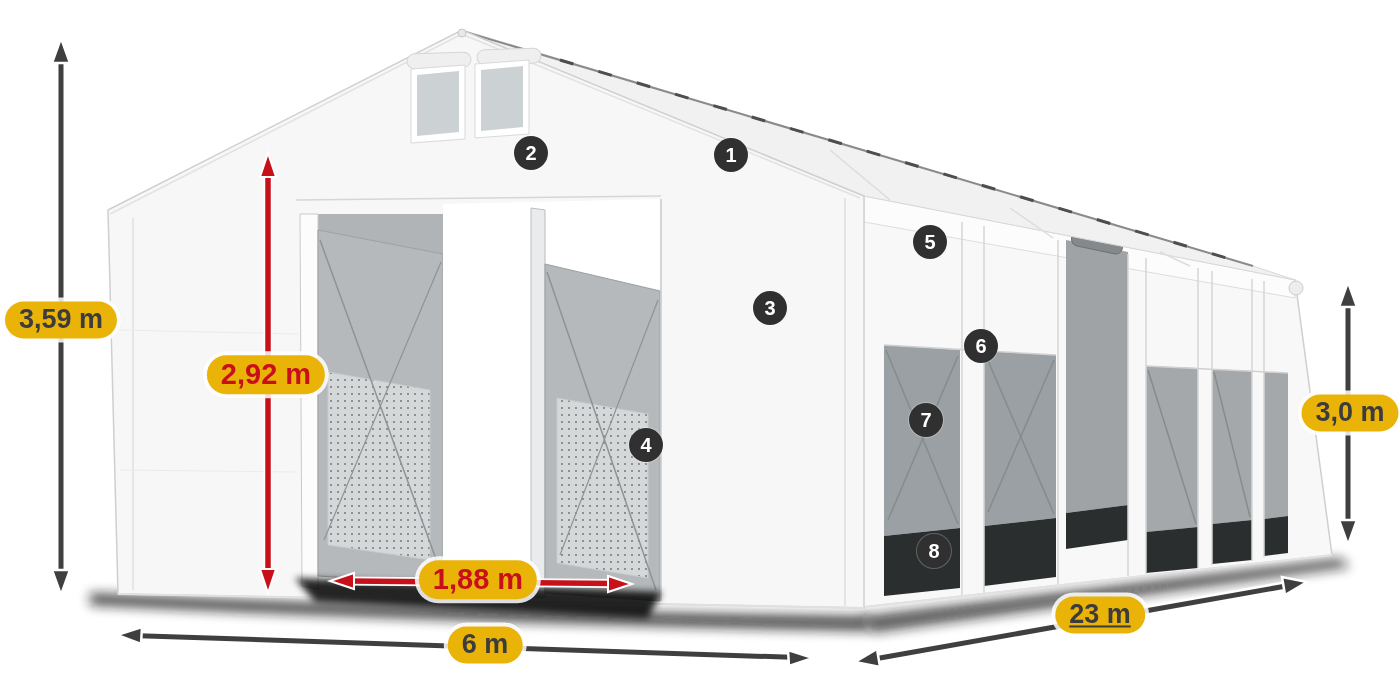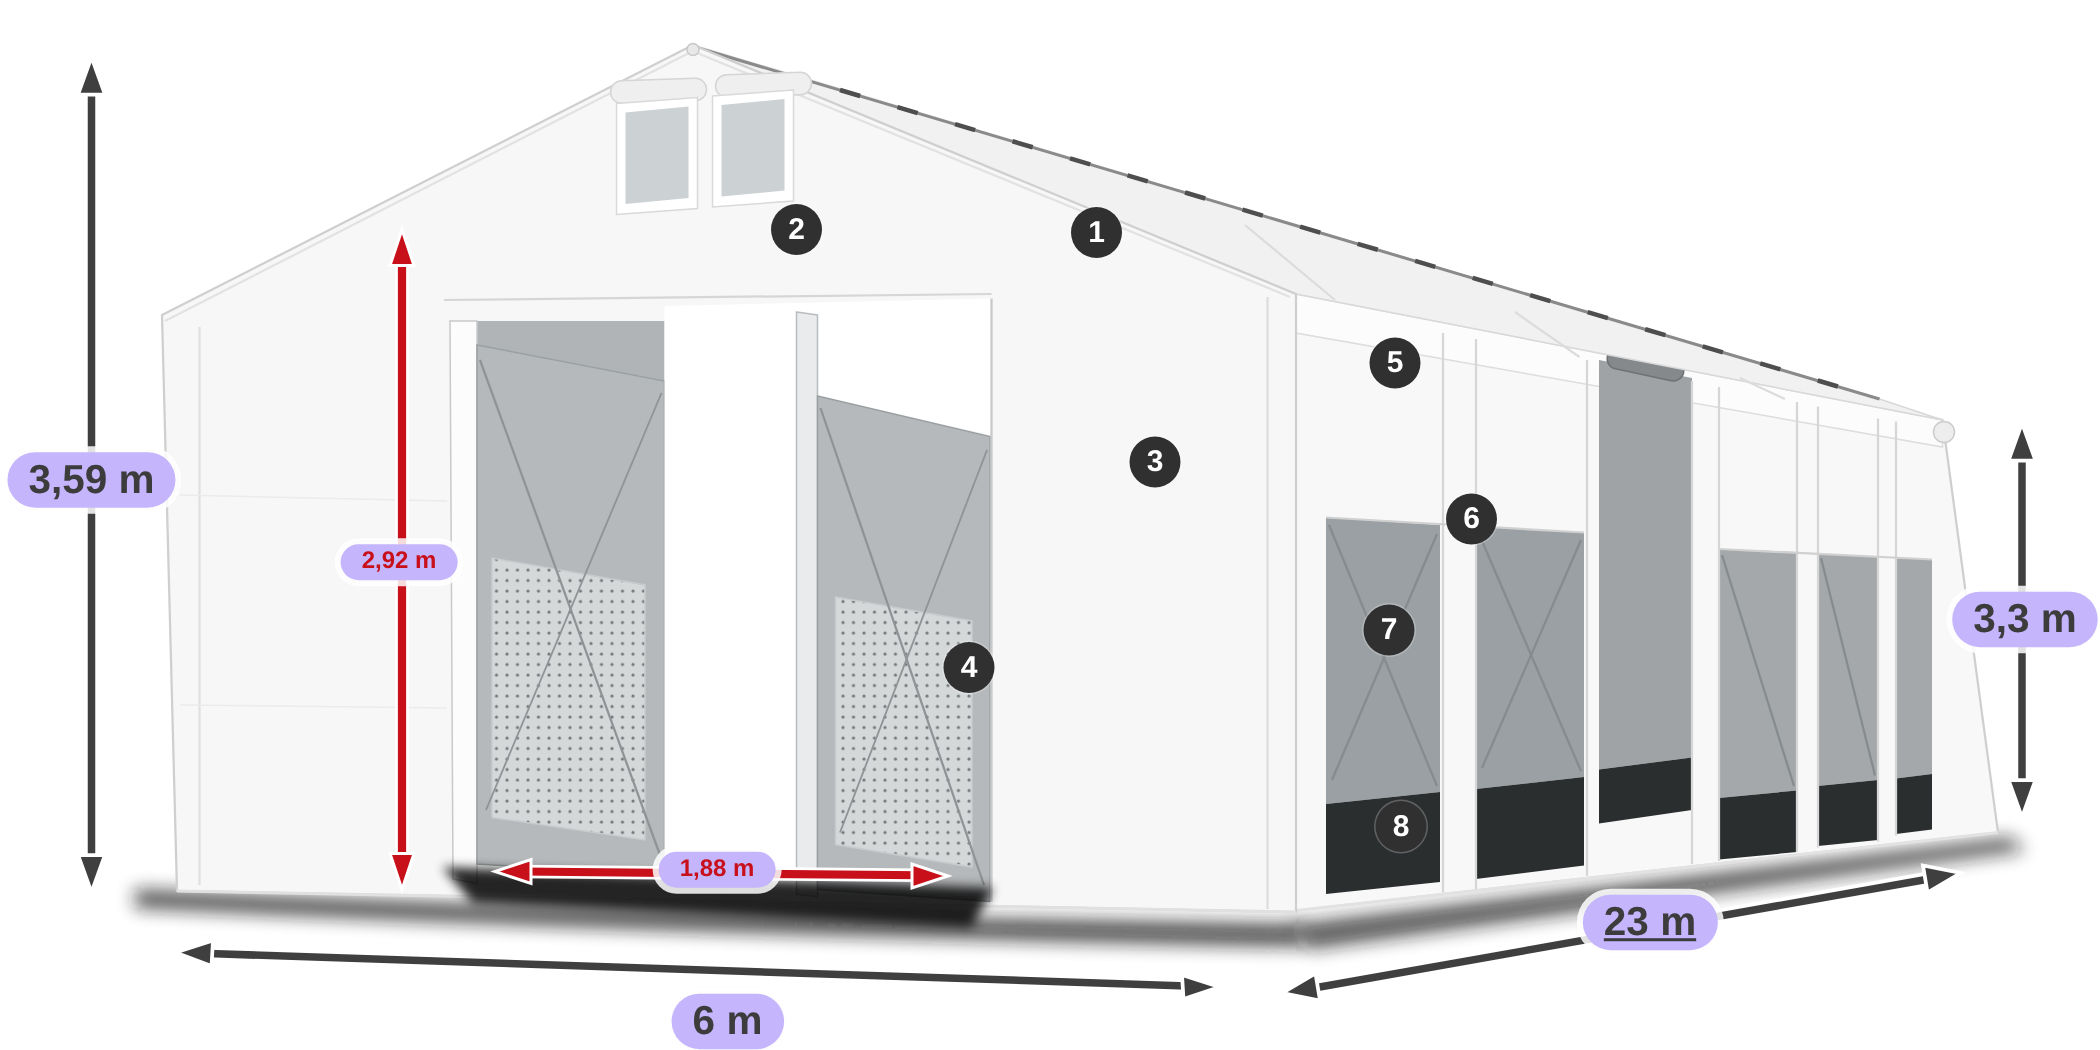--- a/index.html
+++ b/index.html
@@ -7,7 +7,7 @@
           font-family:"Liberation Sans", sans-serif;}
   .canvas svg{position:absolute;left:0;top:0;}
   
-  .pill{position:absolute;transform:translate(-50%,-50%);background:#c4b5fd;
+  .pill{position:absolute;transform:translate(-50%,-50%);background:#eab308;
         border-radius:20px;padding:3px 14px;font-weight:bold;white-space:nowrap;
         color:#3c3c3c;font-size:27px;line-height:1.15;
         box-shadow:0 0 0 4px rgba(255,255,255,.85), 0 0 6px rgba(0,0,0,.10);}

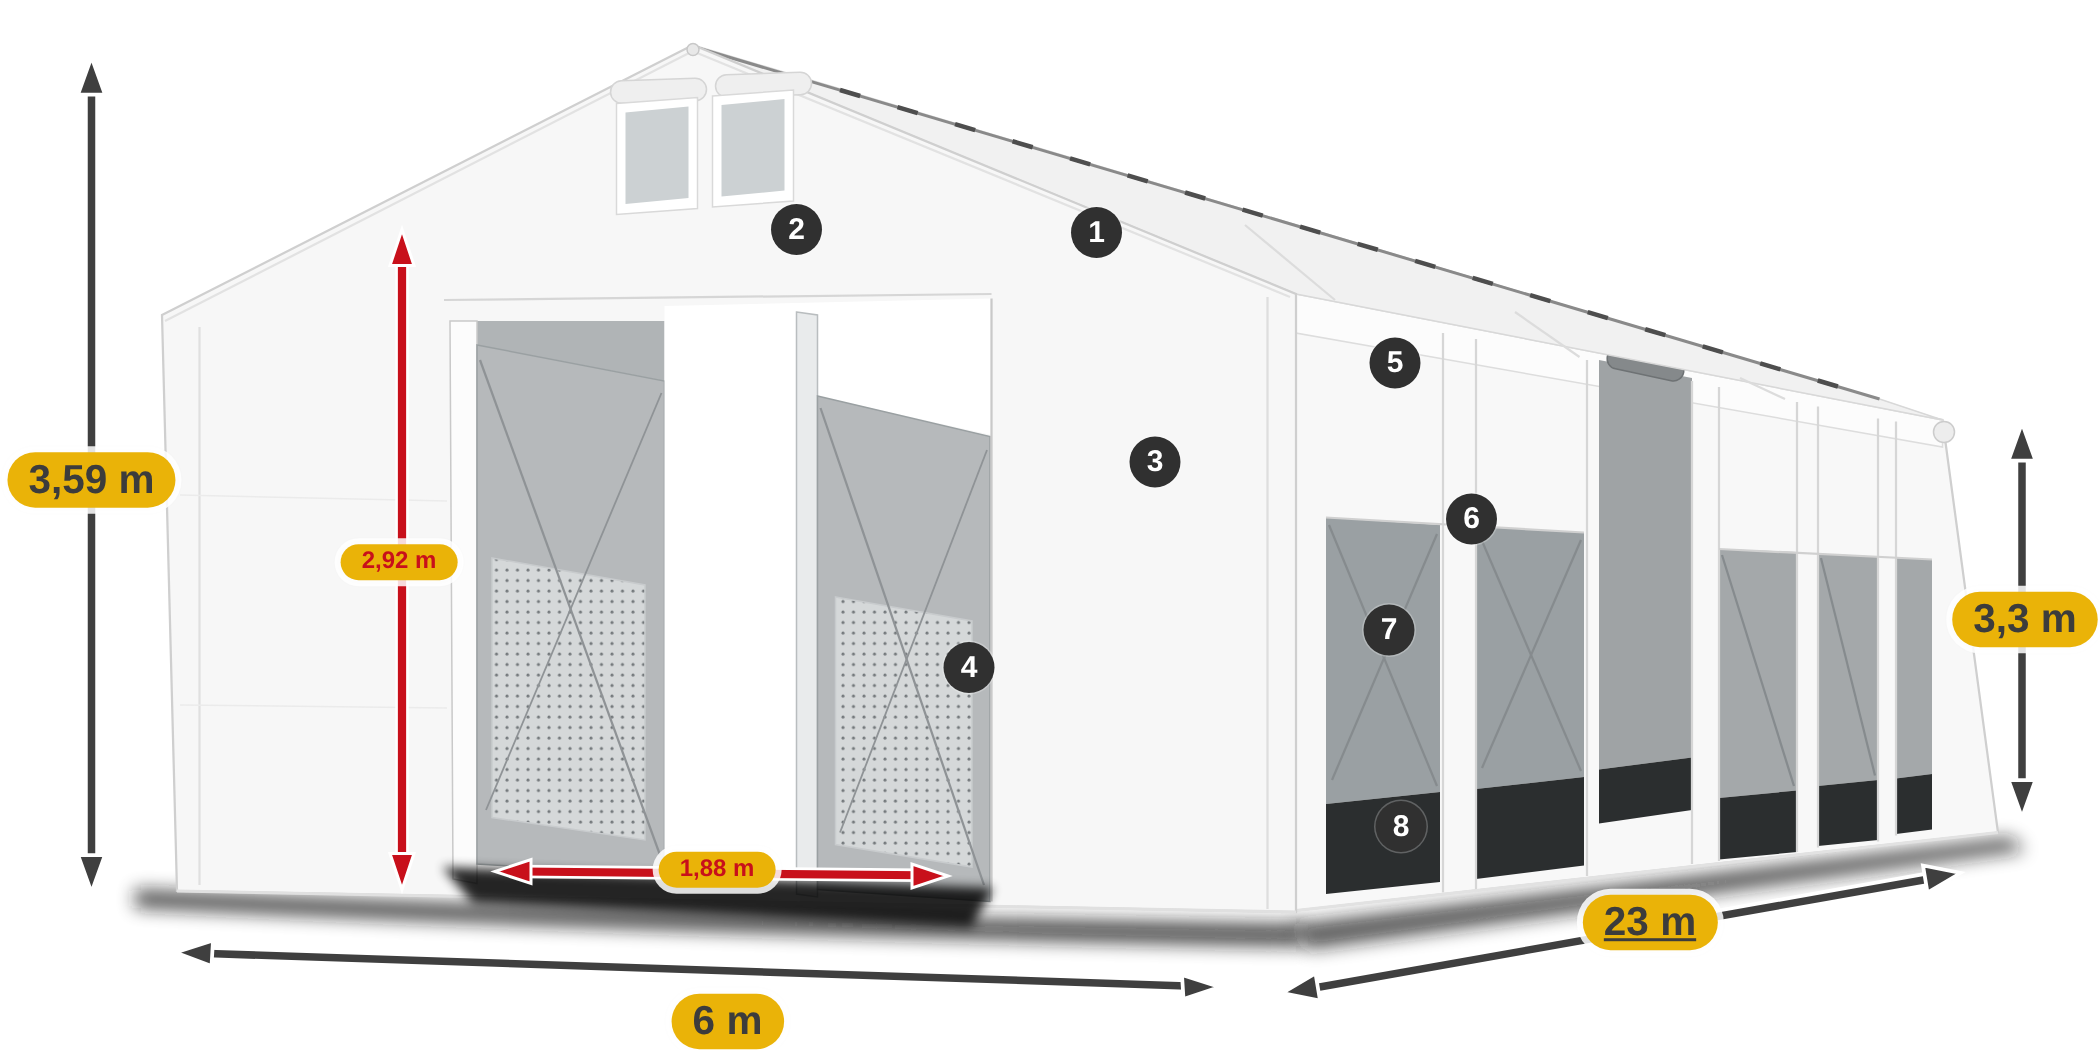--- a/index.html
+++ b/index.html
@@ -11,7 +11,7 @@
         border-radius:20px;padding:3px 14px;font-weight:bold;white-space:nowrap;
         color:#3c3c3c;font-size:27px;line-height:1.15;
         box-shadow:0 0 0 4px rgba(255,255,255,.85), 0 0 6px rgba(0,0,0,.10);}
-  .pill.red{color:#c8101b;font-size:16px;text-align:right;}
+  .pill.red{color:#c8101b;font-size:29px;text-align:right;}
   
   .badge{position:absolute;transform:translate(-50%,-50%);width:34px;height:34px;
          border-radius:50%;background:#303030;color:#ffffff;font-weight:bold;

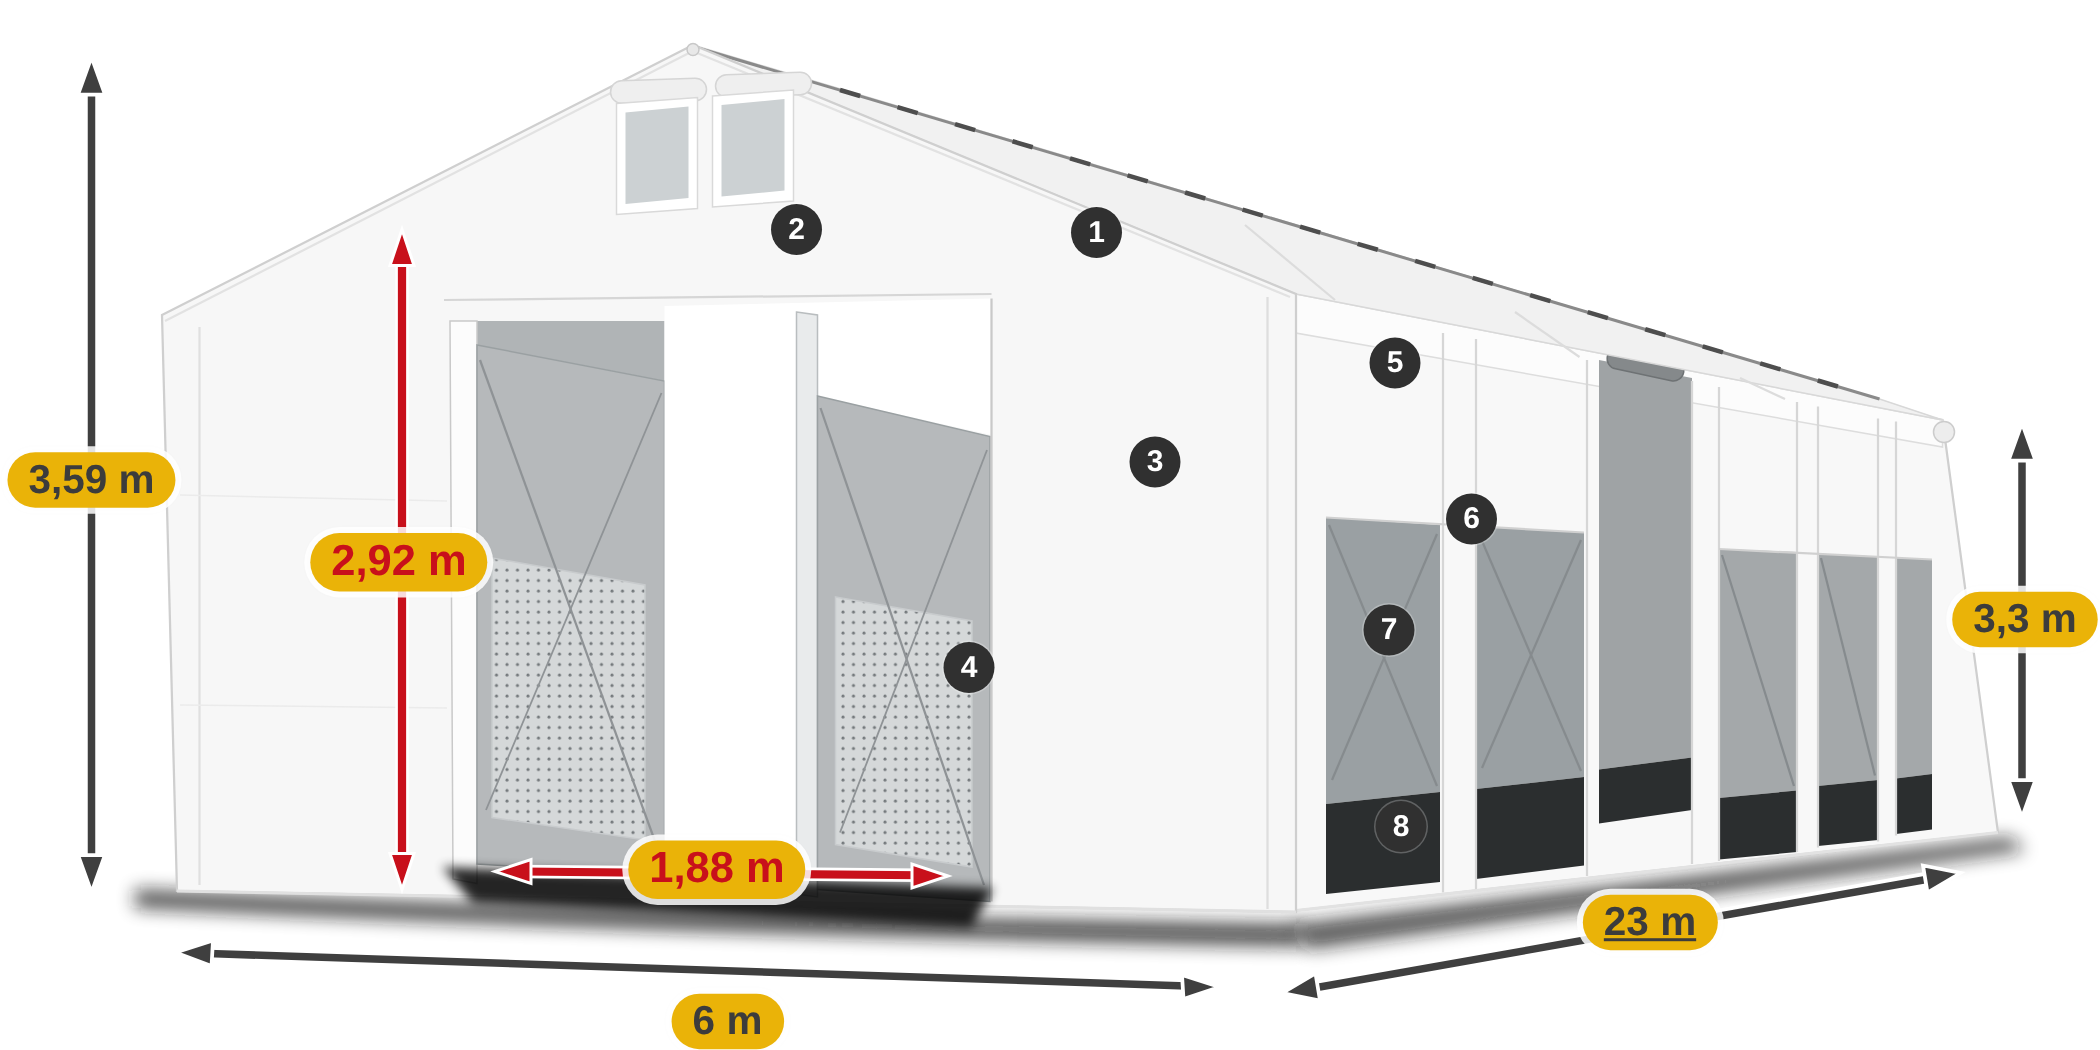--- a/index.html
+++ b/index.html
@@ -198,7 +198,7 @@
   <div class="pill red" style="left:478px;top:580px;">1,88 m</div>
   <div class="pill" style="left:485px;top:645px;margin-top:36px;">6 m</div>
   <div class="pill" style="left:1100px;top:615px;text-decoration:underline;">23 m</div>
-  <div class="pill" style="left:1350px;top:413px;">3,3 m</div>
+  <div class="pill" style="left:1350px;top:413px;">3,0 m</div>
 
   <div class="badge" style="left:731px;top:155px;">1</div>
   <div class="badge" style="left:531px;top:153px;">2</div>

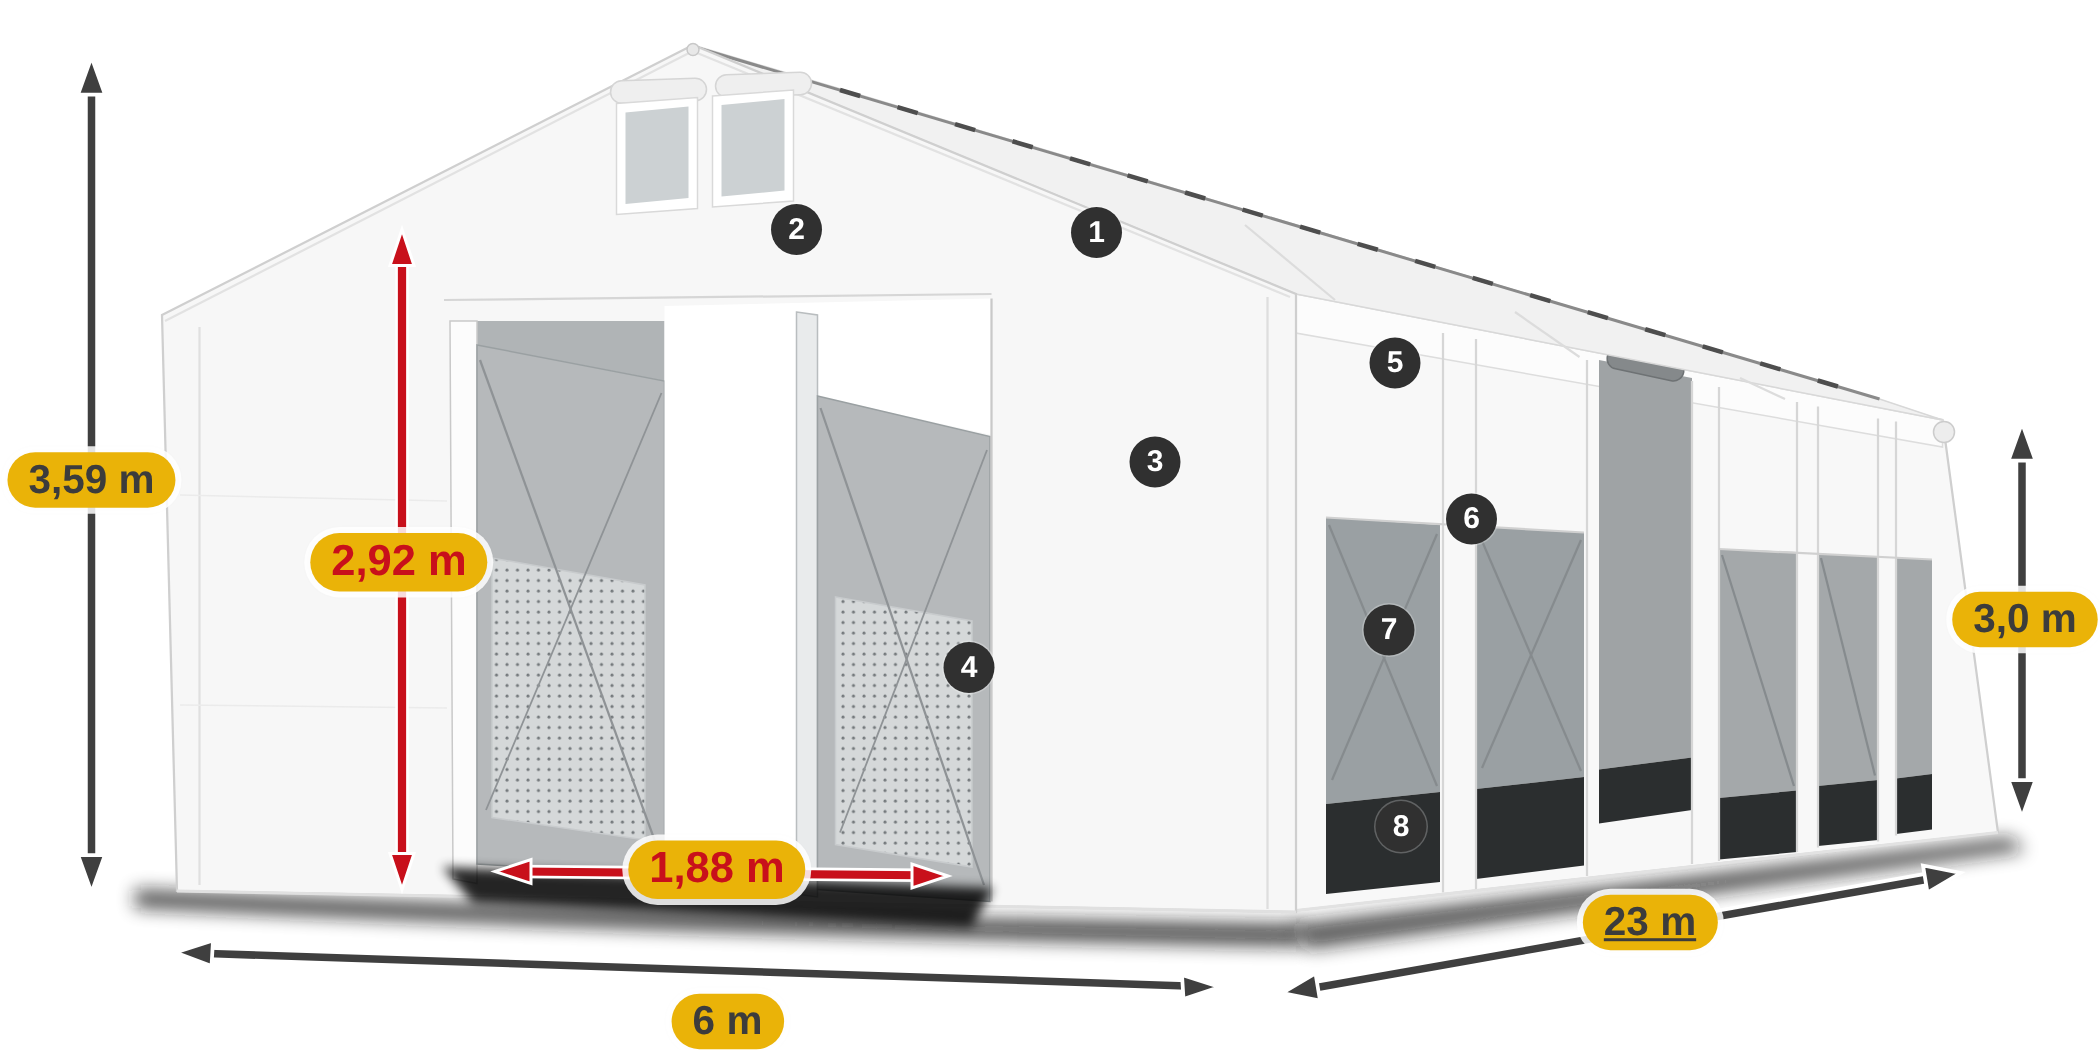--- a/index.html
+++ b/index.html
@@ -196,7 +196,7 @@
   <div class="pill" style="left:61px;top:320px;">3,59 m</div>
   <div class="pill red" style="left:266px;top:375px;">2,92 m</div>
   <div class="pill red" style="left:478px;top:580px;">1,88 m</div>
-  <div class="pill" style="left:485px;top:645px;margin-top:36px;">6 m</div>
+  <div class="pill" style="left:485px;top:645px;">6 m</div>
   <div class="pill" style="left:1100px;top:615px;text-decoration:underline;">23 m</div>
   <div class="pill" style="left:1350px;top:413px;">3,0 m</div>
 

